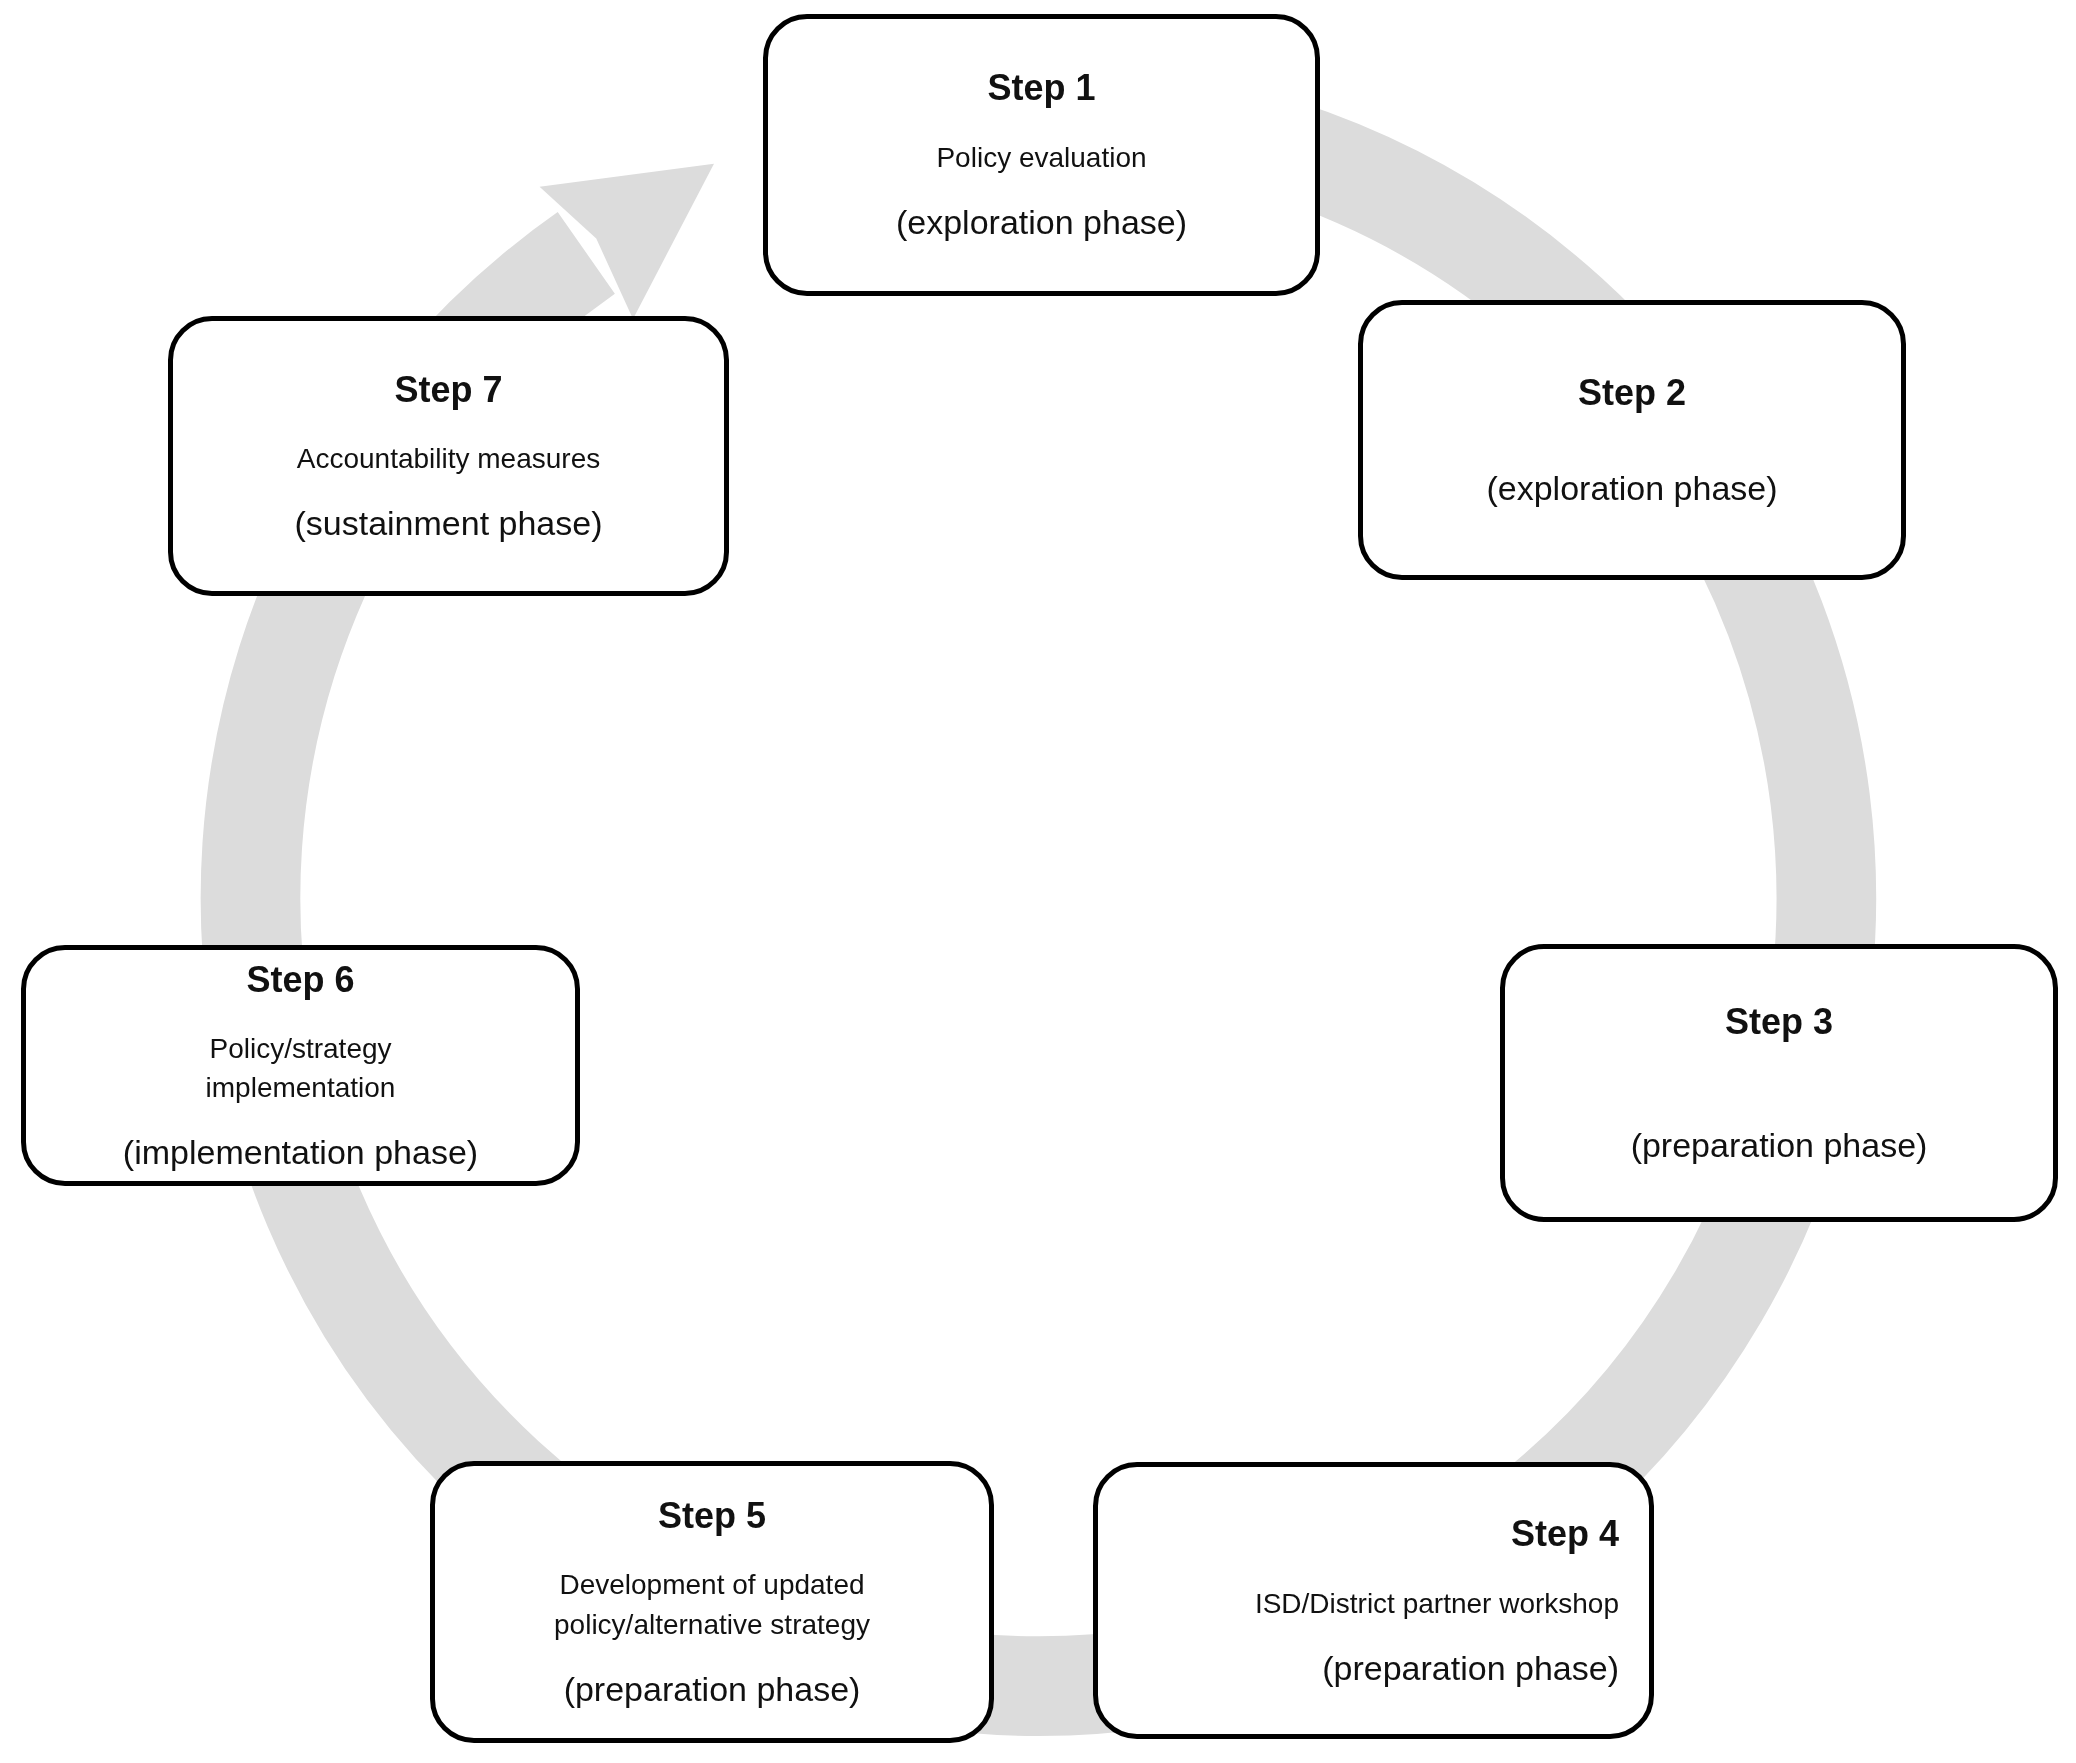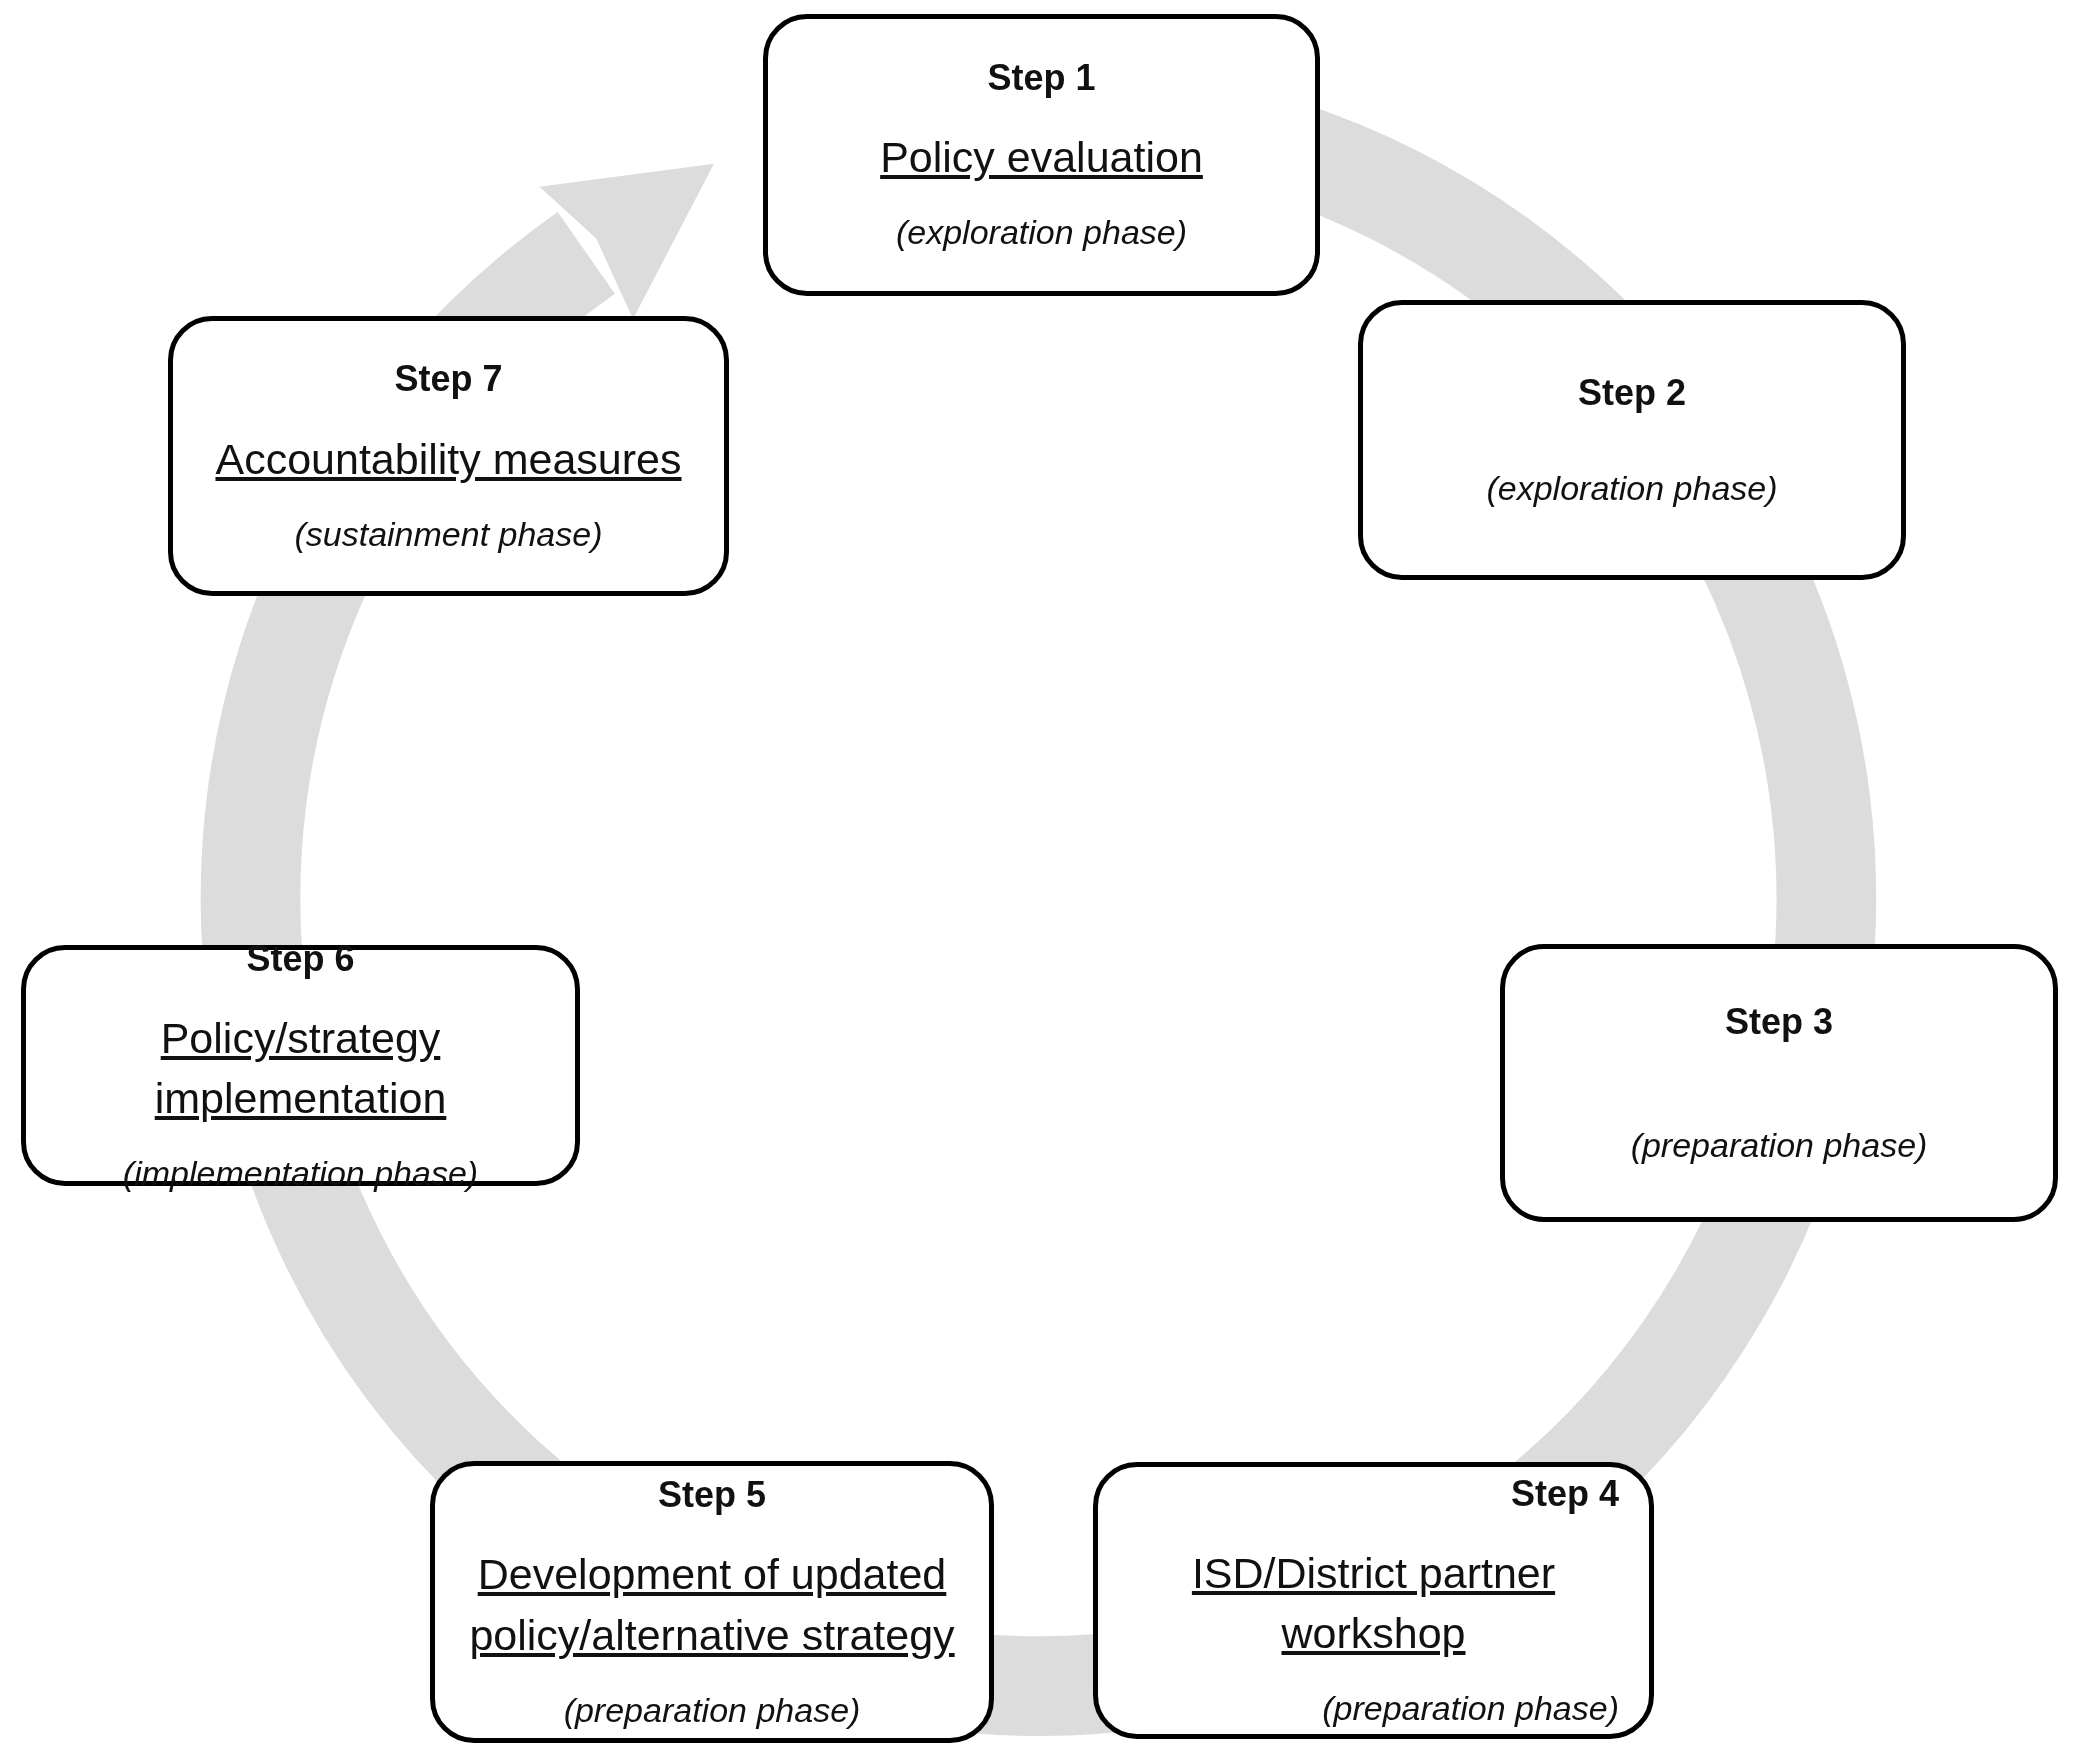--- a/index.html
+++ b/index.html
@@ -44,11 +44,10 @@
     margin-bottom: 29px;
   }
   .step-desc {
-    font-size: 43px;
+    font-size: 28px;
     font-weight: 400;
     line-height: 1.4;
     white-space: pre-line;
-    text-decoration: underline;
   }
   .step-phase {
     font-size: 34px;

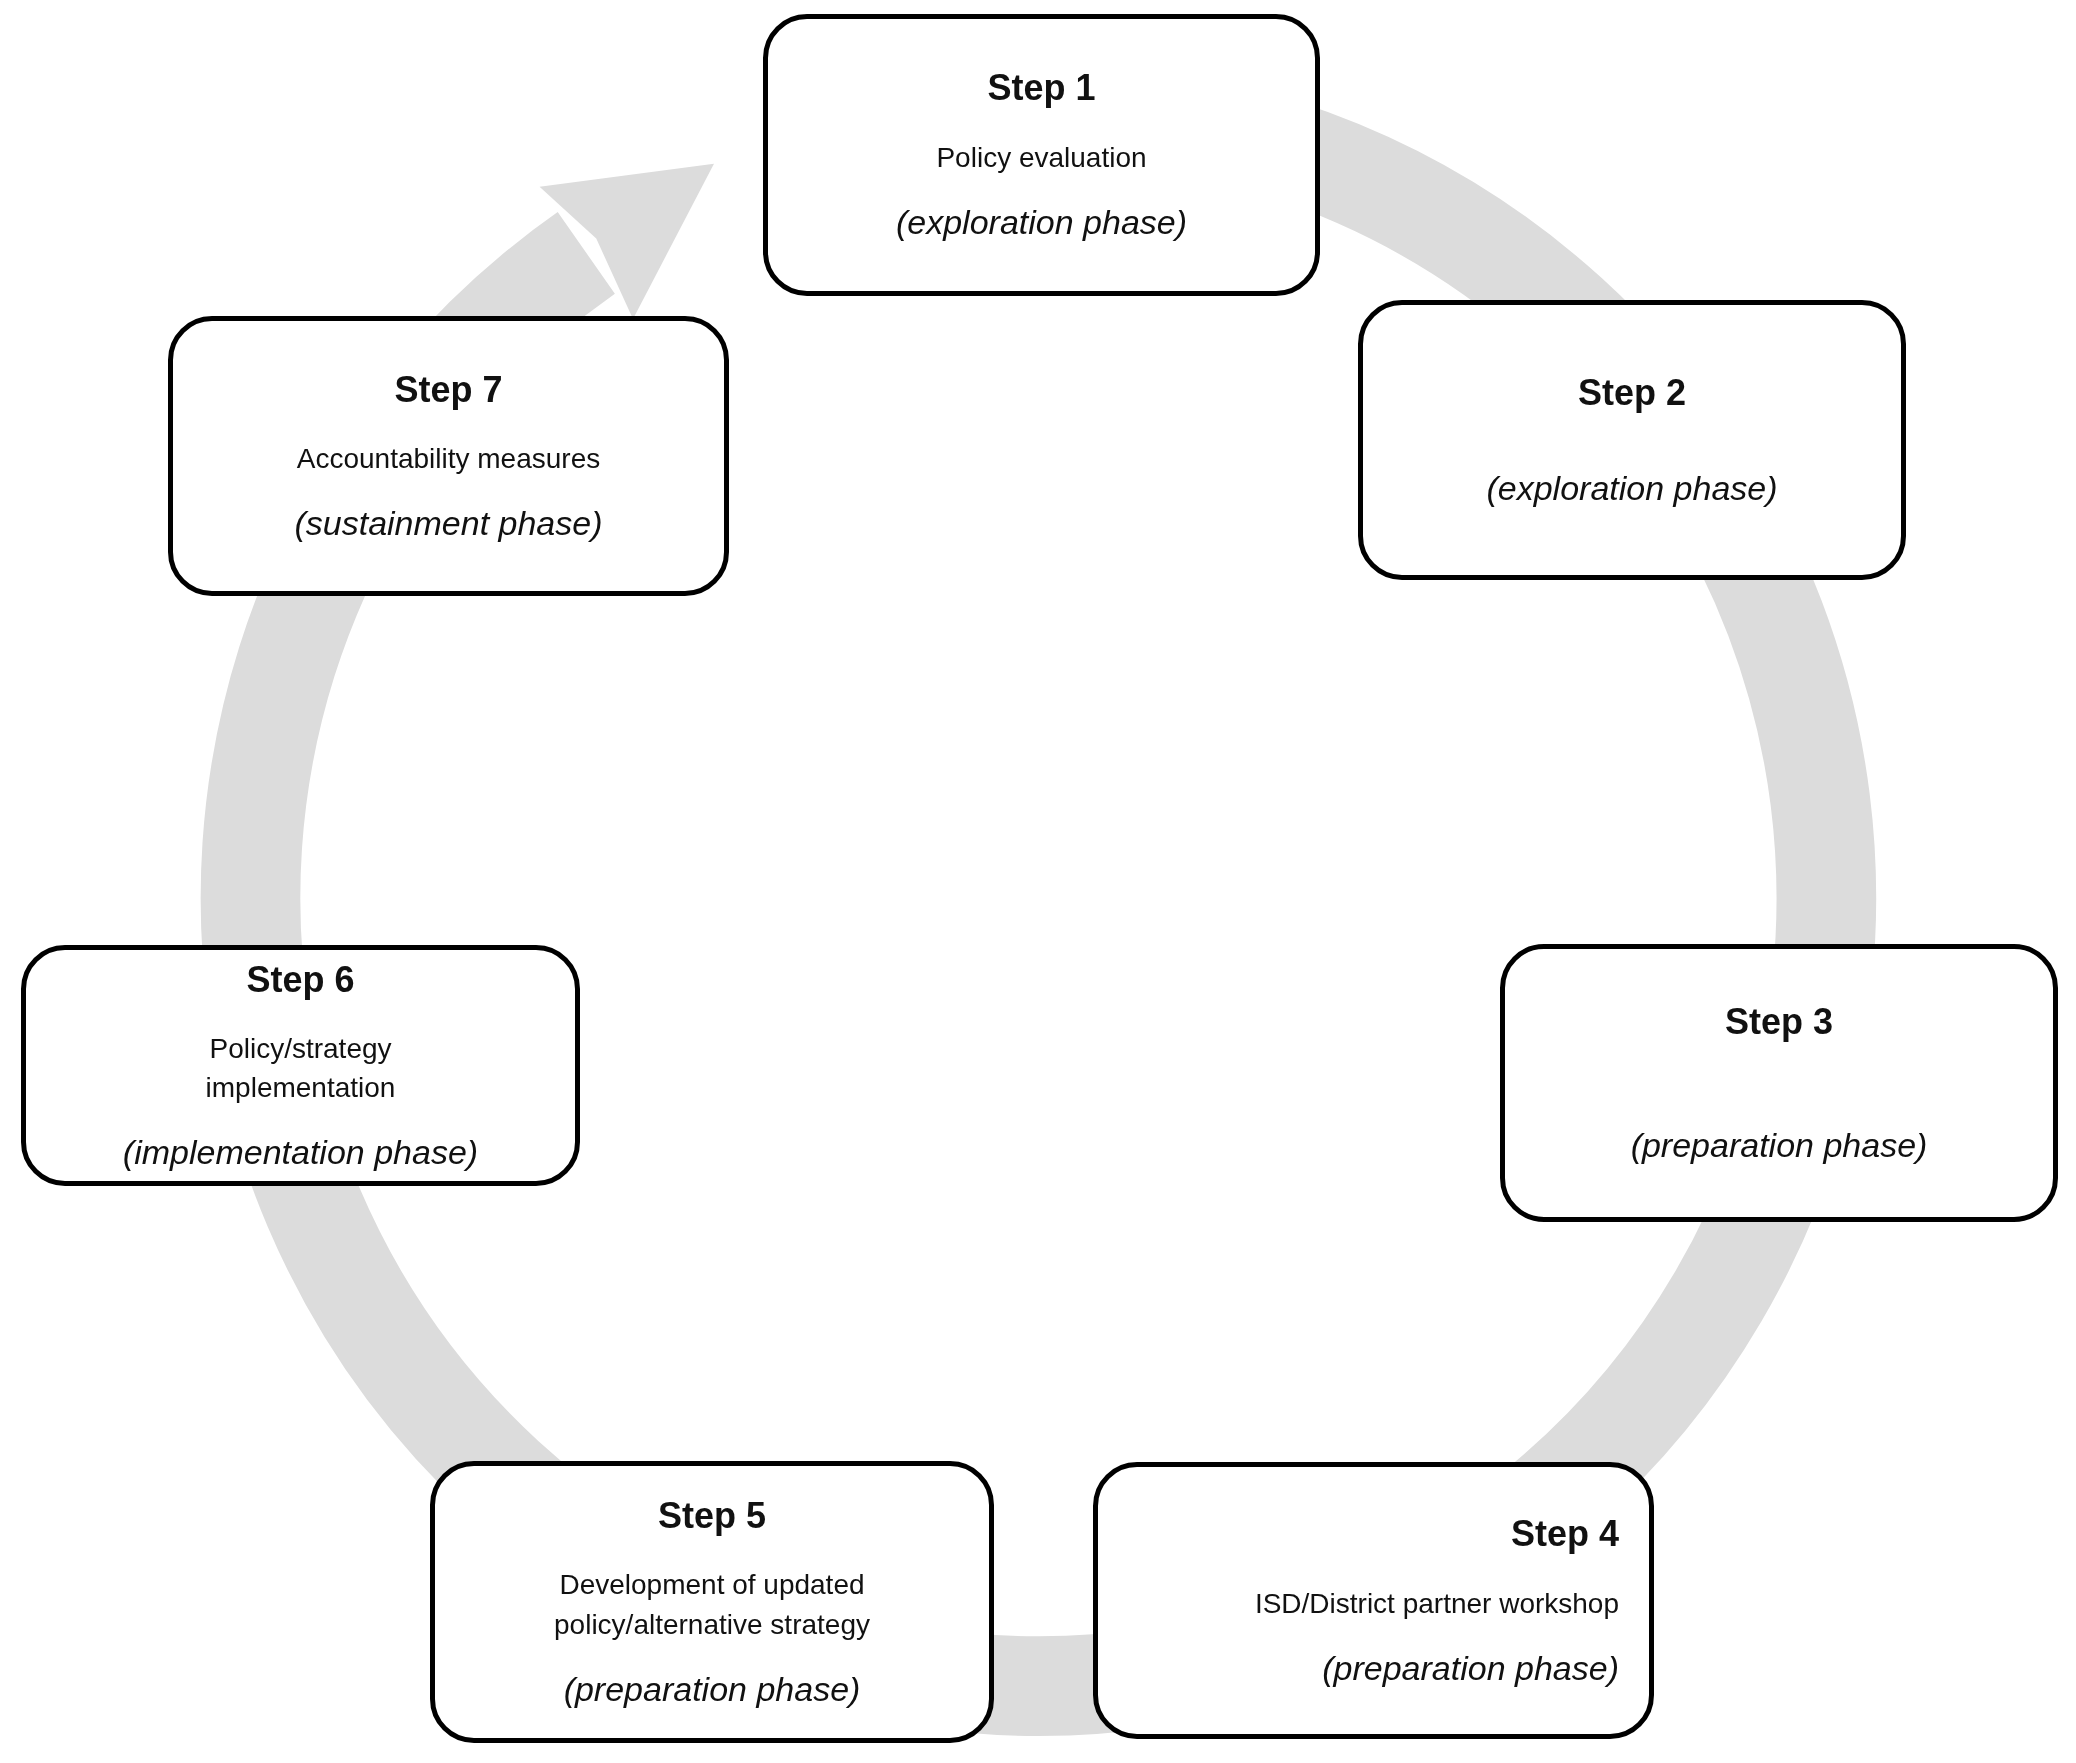--- a/index.html
+++ b/index.html
@@ -51,7 +51,6 @@
   }
   .step-phase {
     font-size: 34px;
-    font-style: italic;
     line-height: 1.15;
     margin-top: 26px;
   }

